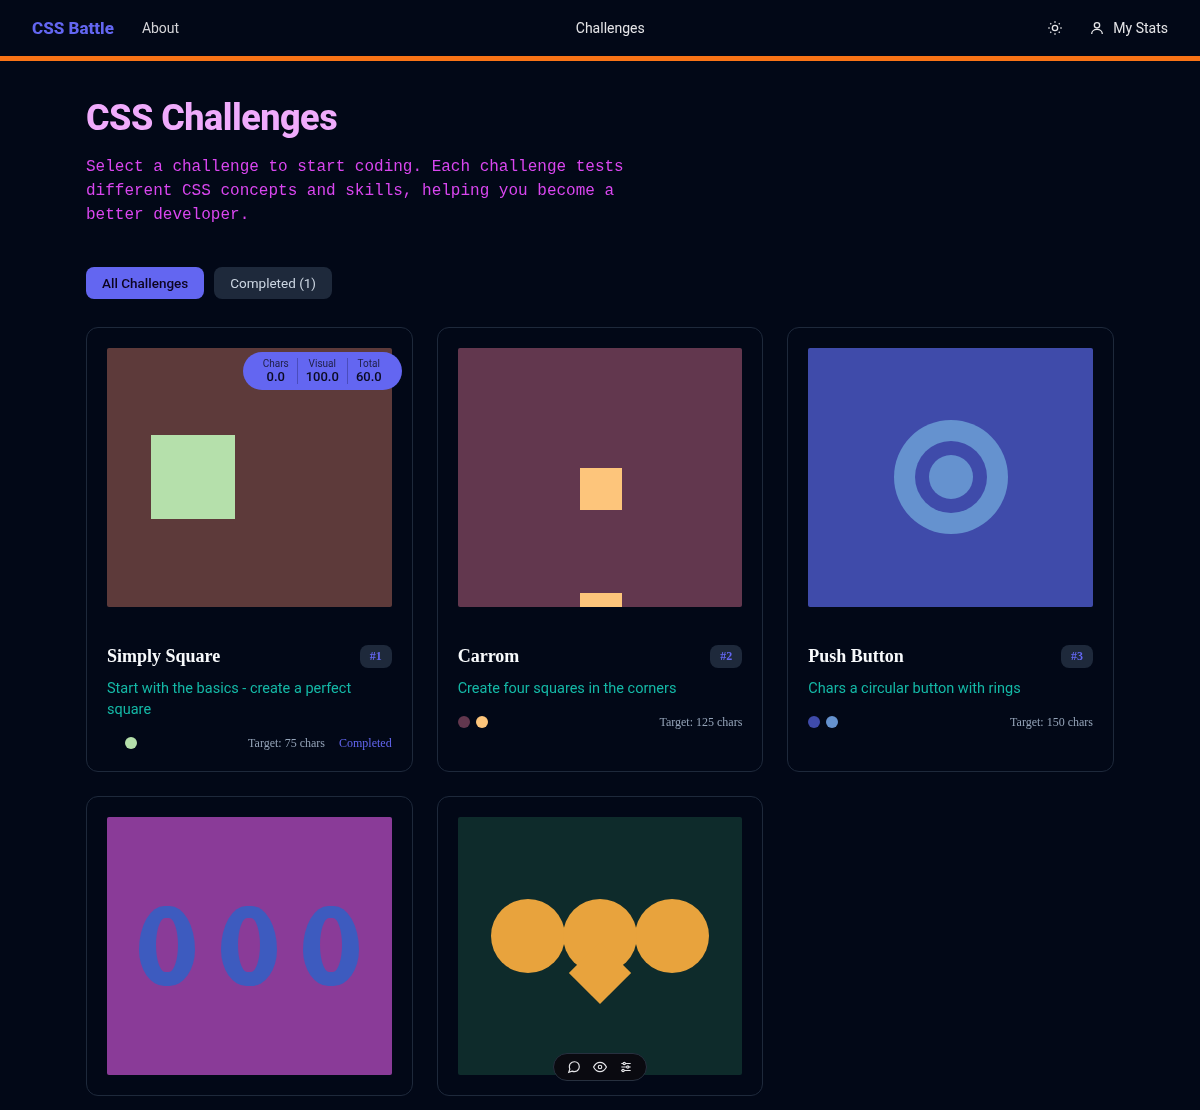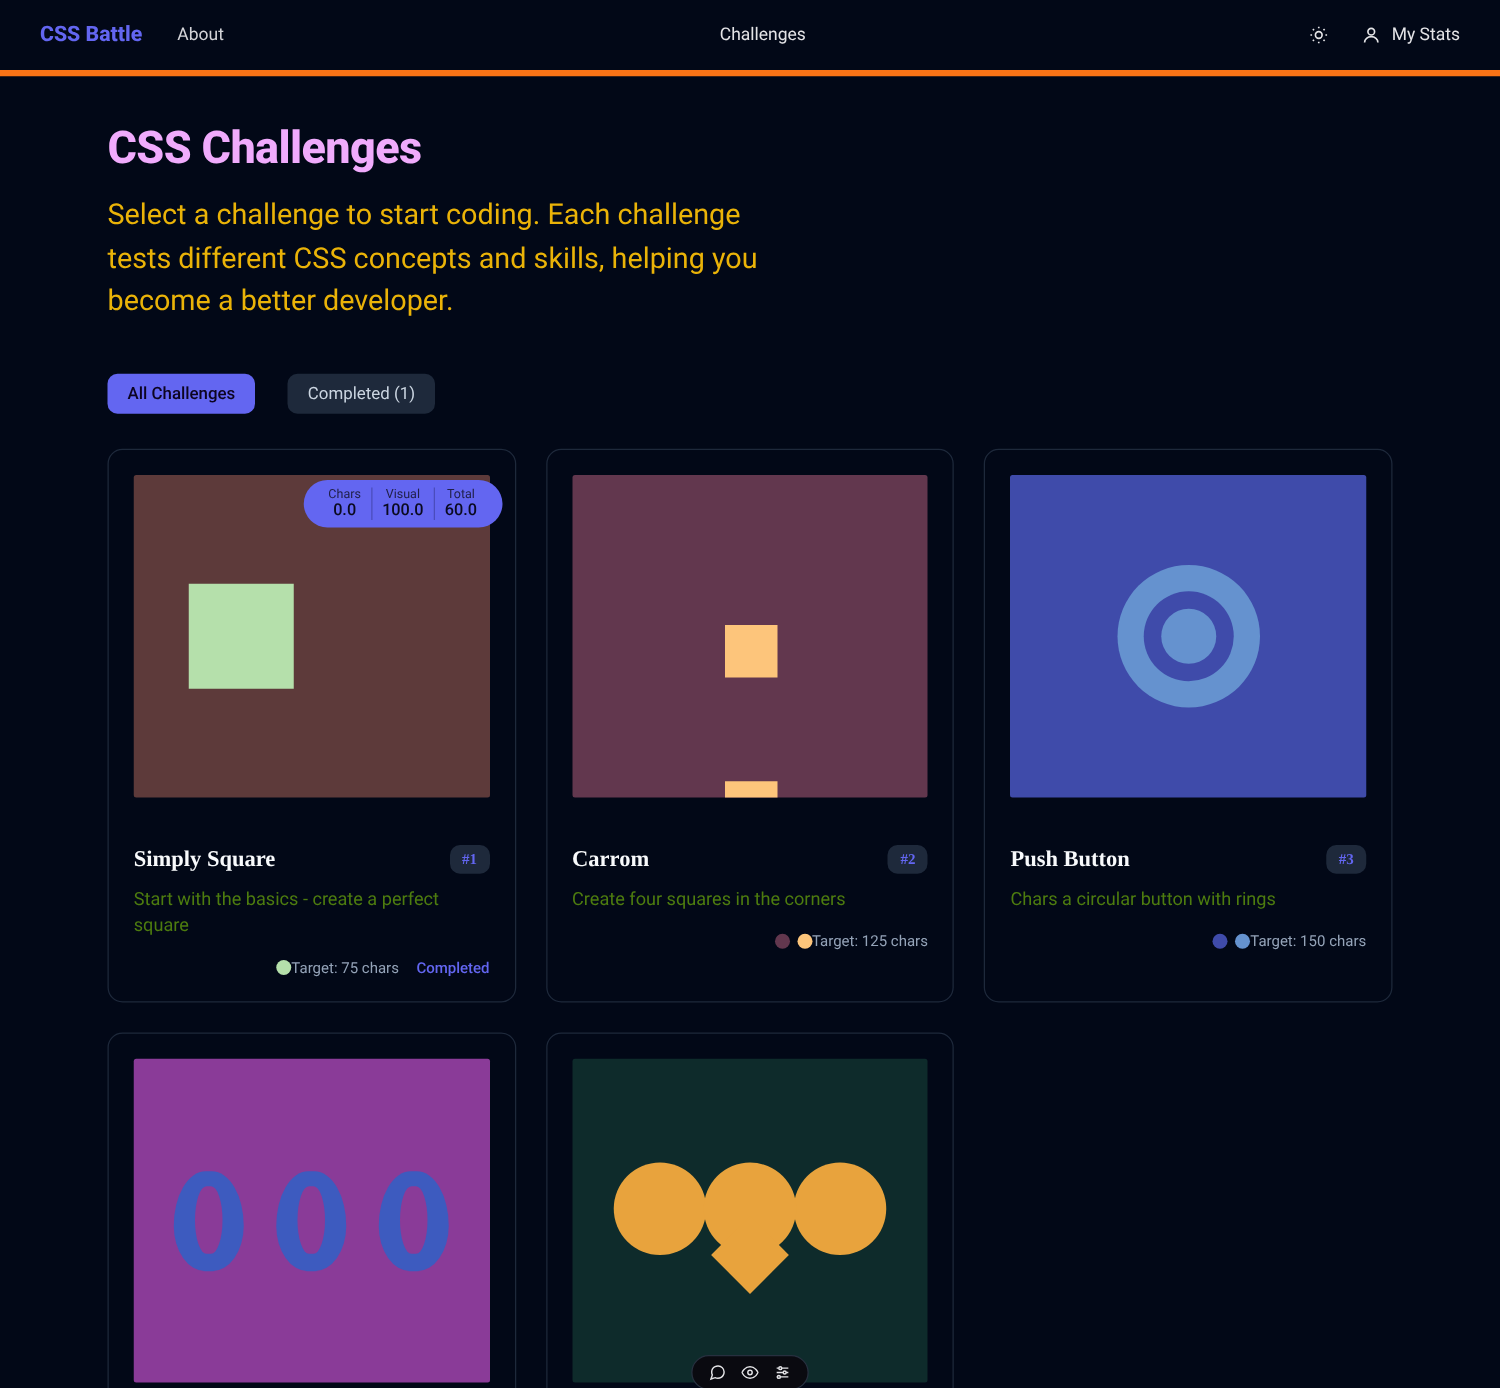--- a/index.html
+++ b/index.html
@@ -26,7 +26,7 @@
 
     main { padding: 36px 86px 40px; }
     h1 { font-size: 36px; font-weight: 800; color: #f0abfc; margin-bottom: 16px; letter-spacing: -0.5px; }
-    .subtitle { font-size: 23px; color: #eab308; line-height: 1.5; max-width: 560px; margin-bottom: 40px; }
+    .subtitle { font-size: 16px; color: #d946ef; line-height: 1.5; max-width: 560px; margin-bottom: 40px; font-family: Liberation Mono, monospace; }
 
     .tabs { display:flex; gap:26px; margin-bottom: 28px; }
     .tab { padding: 8px 16px; font-size: 13.5px; border-radius: 8px; cursor: pointer; }

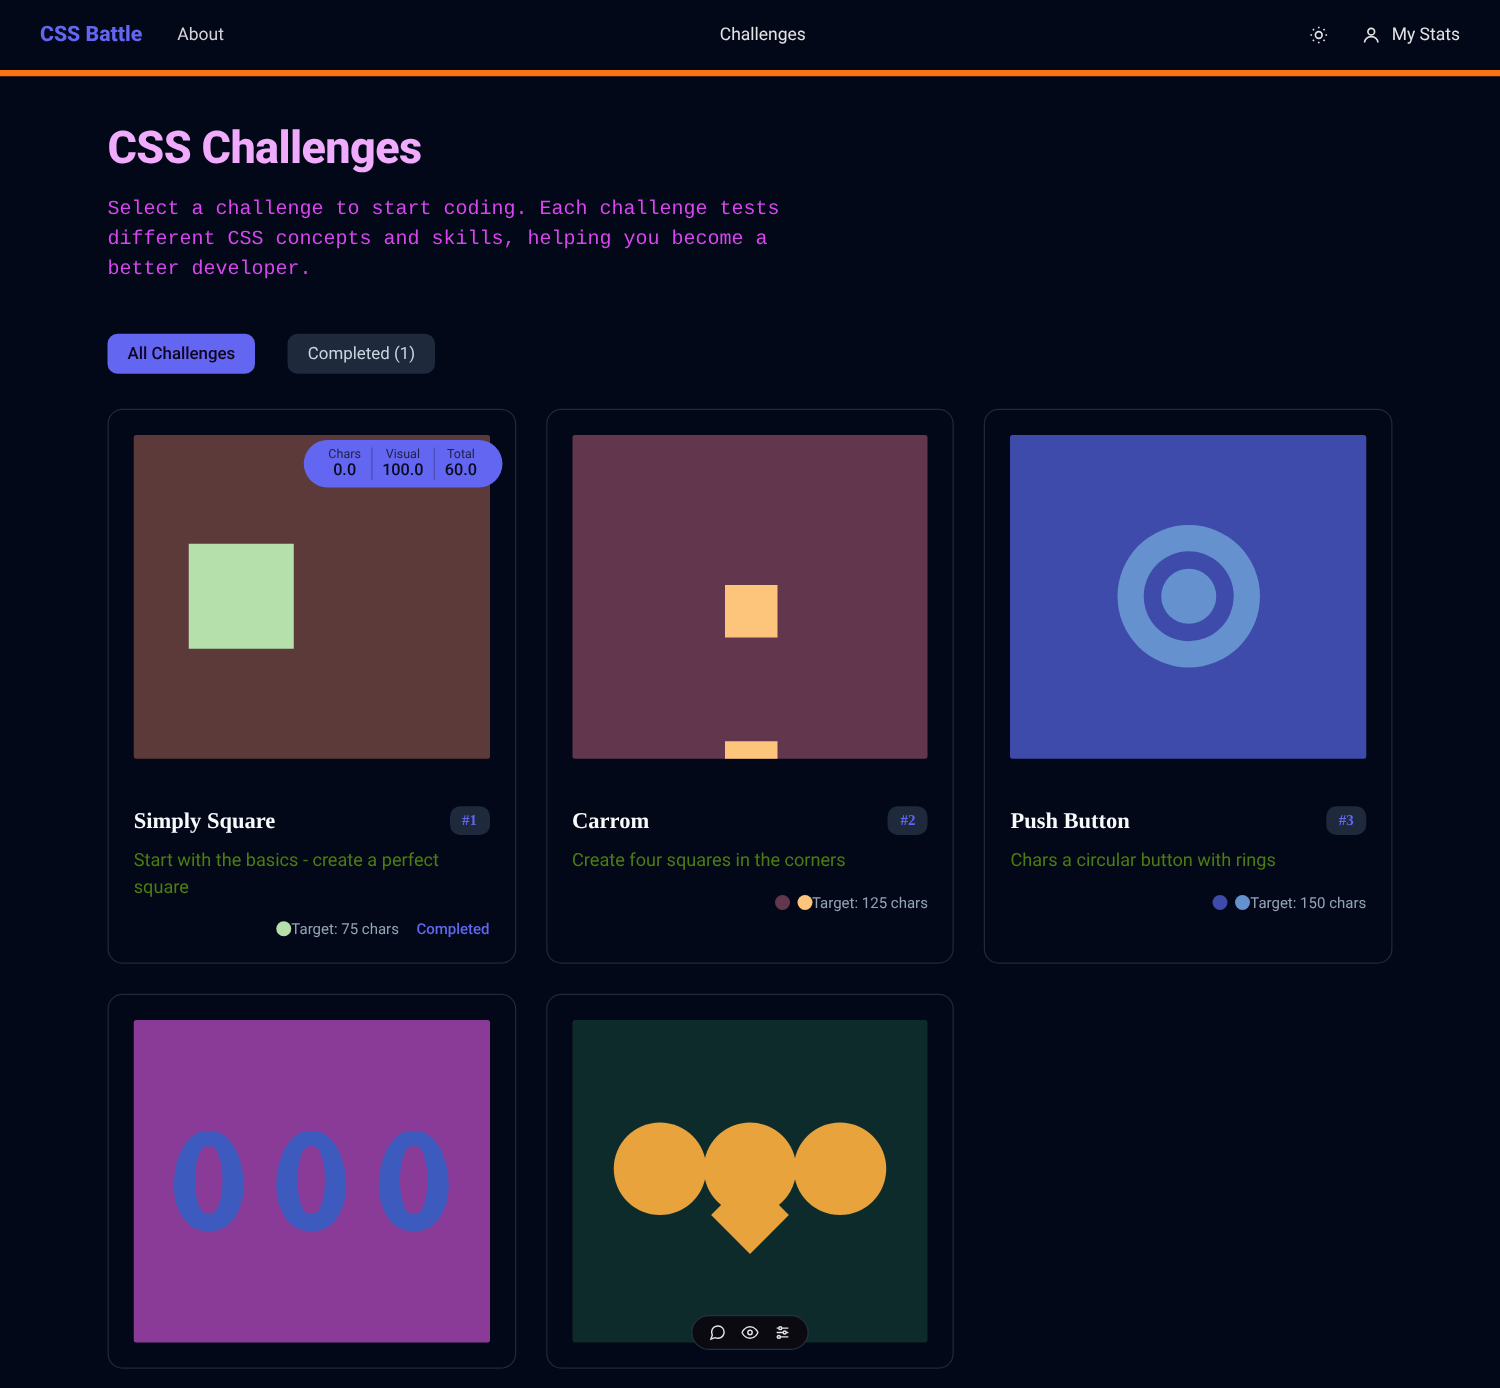--- a/index.html
+++ b/index.html
@@ -28,7 +28,7 @@
     h1 { font-size: 36px; font-weight: 800; color: #f0abfc; margin-bottom: 16px; letter-spacing: -0.5px; }
     .subtitle { font-size: 16px; color: #d946ef; line-height: 1.5; max-width: 560px; margin-bottom: 40px; font-family: Liberation Mono, monospace; }
 
-    .tabs { display:flex; gap:26px; margin-bottom: 28px; }
+    .tabs { display:flex; gap:10px; margin-bottom: 28px; }
     .tab { padding: 8px 16px; font-size: 13.5px; border-radius: 8px; cursor: pointer; }
     .tab-active { background:#6366f1; color:#0c0420; font-weight: 500; }
     .tab-inactive { background:#1e293b; color:#cbd5e1; }

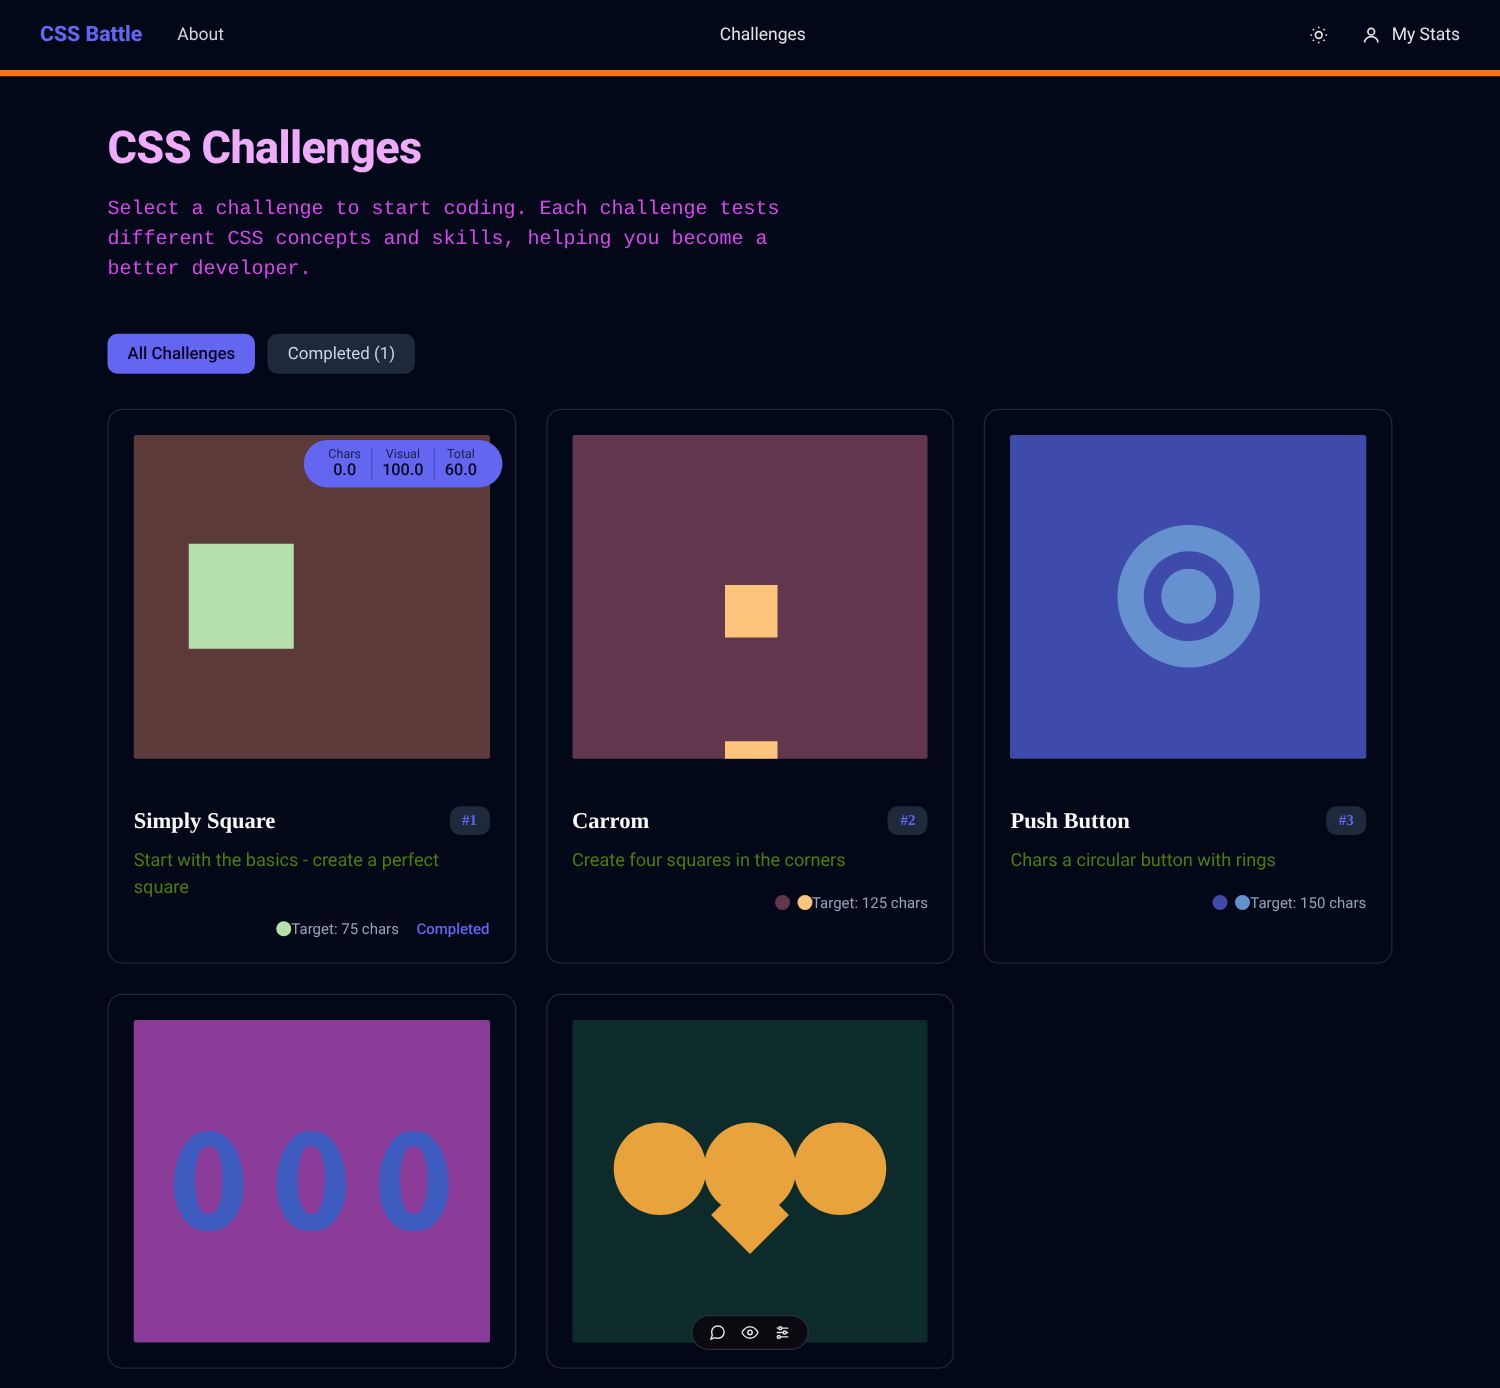--- a/index.html
+++ b/index.html
@@ -91,7 +91,7 @@
     .title-row { display:flex; justify-content:space-between; align-items:center; margin-bottom: 10px; font-family: Liberation Serif, serif; }
     .card-title { font-size: 18px; font-weight: 700; }
     .idx-badge { background:#1e293b; color:#6366f1; padding:4px 10px; border-radius:8px; font-size:12px; font-weight: 600; }
-    .desc { color:#4d7c0f; font-size: 14.5px; line-height:1.45; margin-bottom: 16px; }
+    .desc { color:#14b8a6; font-size: 14.5px; line-height:1.45; margin-bottom: 16px; }
     .footer-row { display:flex; justify-content:flex-end; align-items:center; }
     .swatches { display:flex; gap:6px; }
     .swatch { width:12px; height:12px; border-radius:50%; }

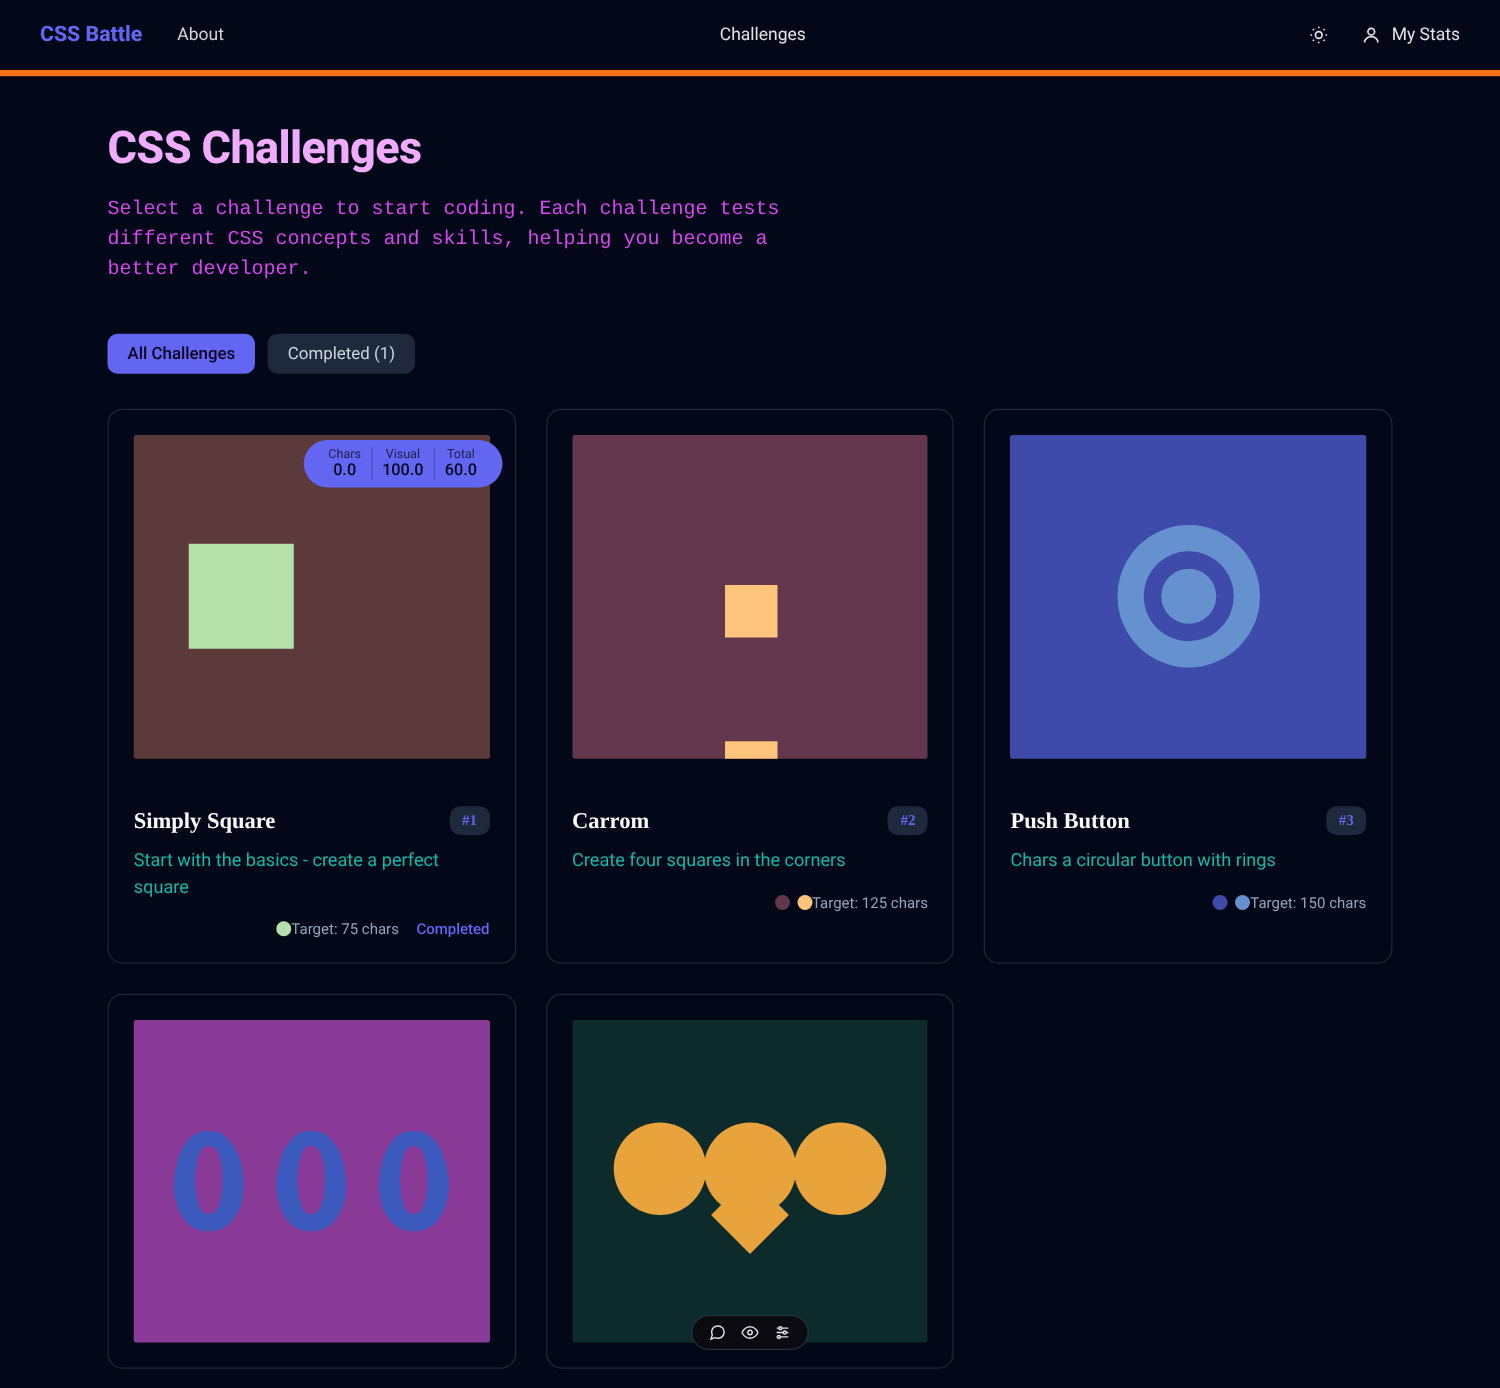--- a/index.html
+++ b/index.html
@@ -92,7 +92,7 @@
     .card-title { font-size: 18px; font-weight: 700; }
     .idx-badge { background:#1e293b; color:#6366f1; padding:4px 10px; border-radius:8px; font-size:12px; font-weight: 600; }
     .desc { color:#14b8a6; font-size: 14.5px; line-height:1.45; margin-bottom: 16px; }
-    .footer-row { display:flex; justify-content:flex-end; align-items:center; }
+    .footer-row { display:flex; justify-content:space-between; align-items:center;font-family:Liberation Serif, serif; }
     .swatches { display:flex; gap:6px; }
     .swatch { width:12px; height:12px; border-radius:50%; }
     .target-wrap { display:flex; align-items:center; gap:14px; font-size:12px; color:#94a3b8; }

